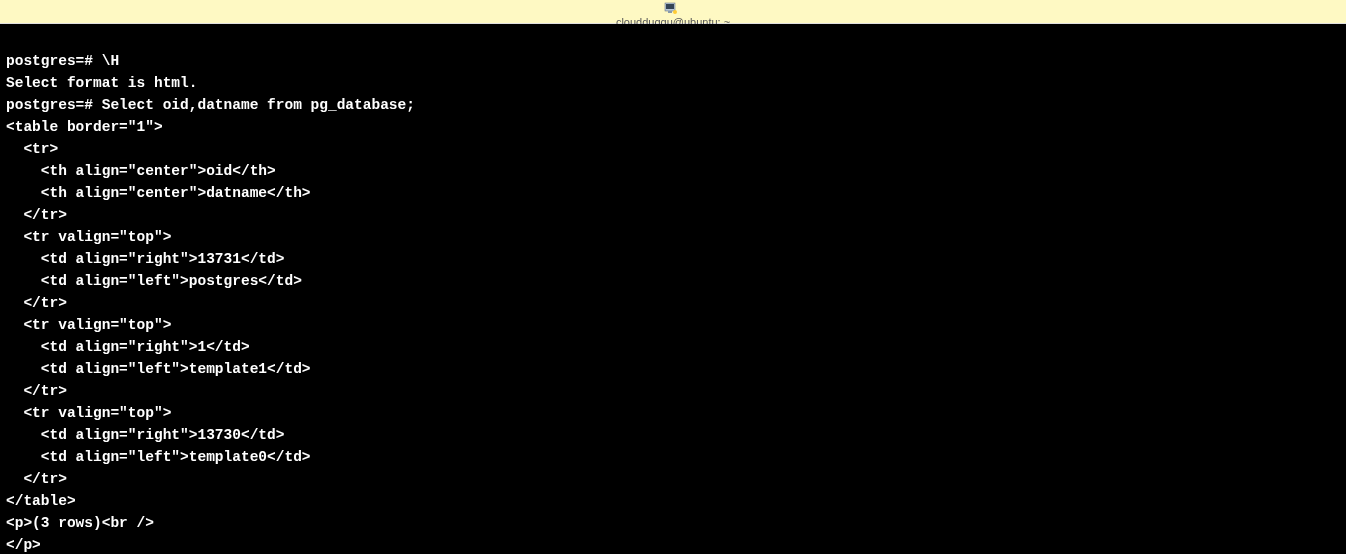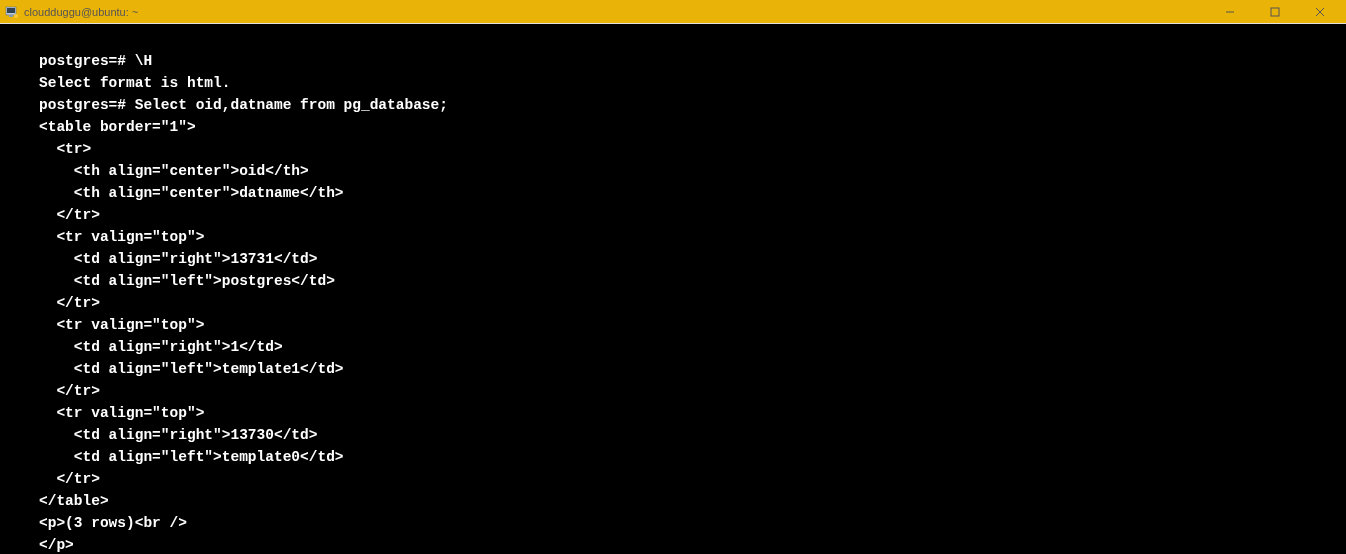--- a/index.html
+++ b/index.html
@@ -23,11 +23,12 @@
     }
     .titlebar {
       height: 24px;
-      background: #eab308;
+      background: #fef9c3;
       display: flex;
       align-items: center;
       padding: 0 4px;
       border-bottom: 1px solid #e0e0e0;
+      flex-direction: column;
     }
     .titlebar-icon {
       width: 16px;

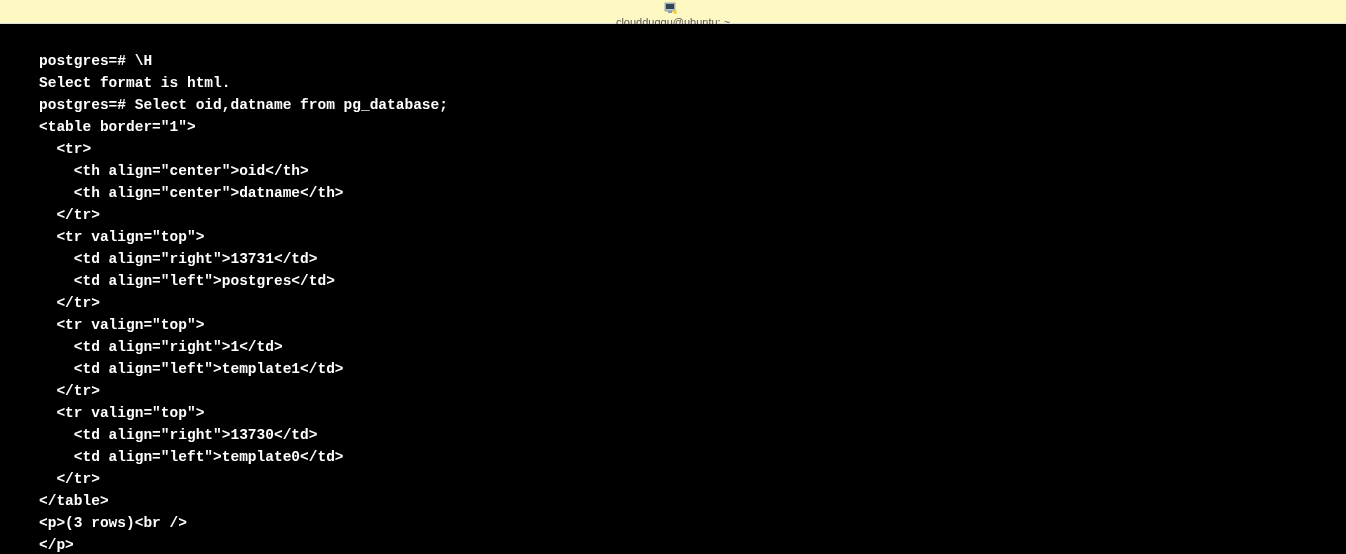--- a/index.html
+++ b/index.html
@@ -72,7 +72,6 @@
     }
     .terminal-line {
       white-space: pre;
-      margin-left: 33px;
     }
   </style>
 </head>

